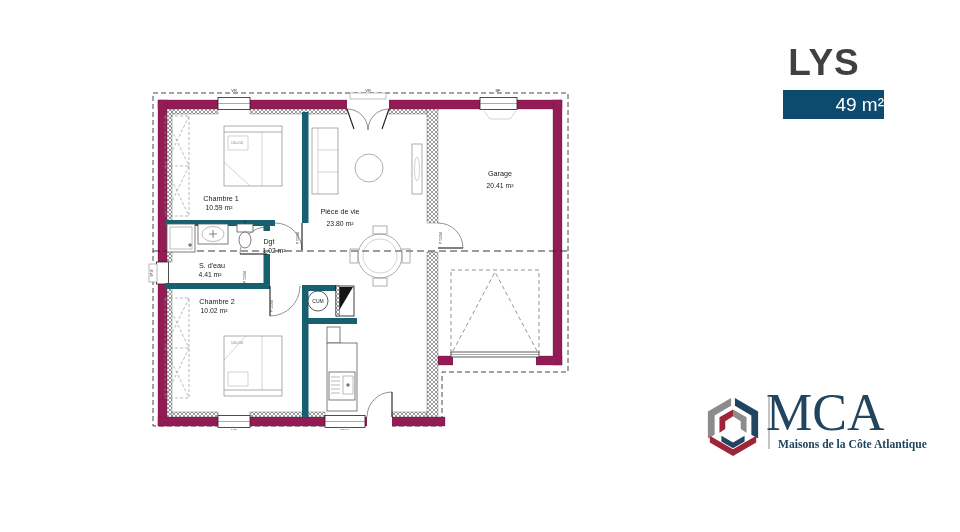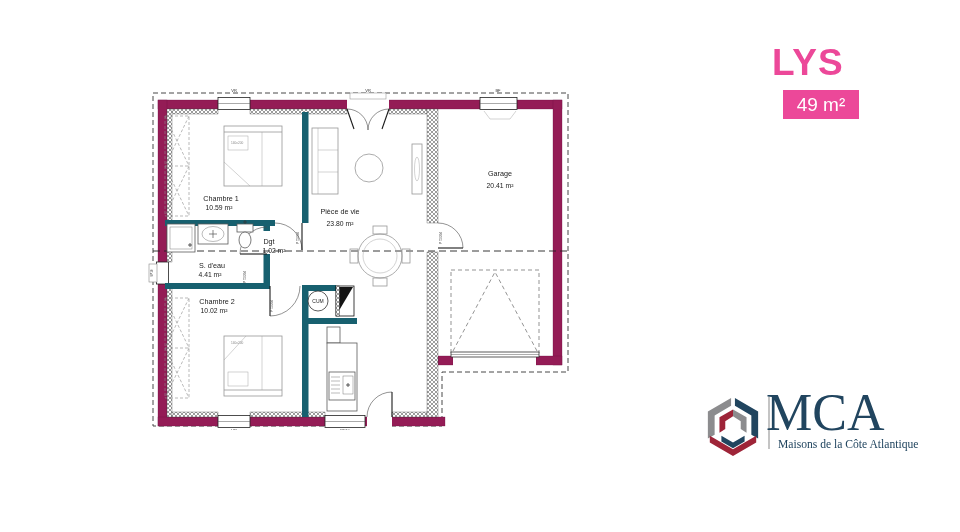--- a/index.html
+++ b/index.html
@@ -19,8 +19,8 @@
   .door-arc{stroke:#4a4a4a;fill:none;stroke-width:0.6;}
   .door-leaf{stroke:#1a1a1a;fill:none;stroke-width:1.1;}
   .win{fill:#fff;stroke:#222;stroke-width:0.8;}
-  #title-lys{position:absolute;left:772px;top:42px;width:104px;
-     font-size:37px;font-weight:bold;color:#ec4899;letter-spacing:1px;}
+  #title-lys{position:absolute;left:772px;top:42px;width:104px;text-align:center;
+     font-size:37px;font-weight:bold;color:#404040;letter-spacing:1px;}
   #area-badge{position:absolute;left:783px;top:90px;width:76px;height:29px;background:#ec4899;
      color:#ffffff;font-size:19px;text-align:center;line-height:29px;}
   #brand{position:absolute;left:696px;top:388px;width:240px;height:95px;}

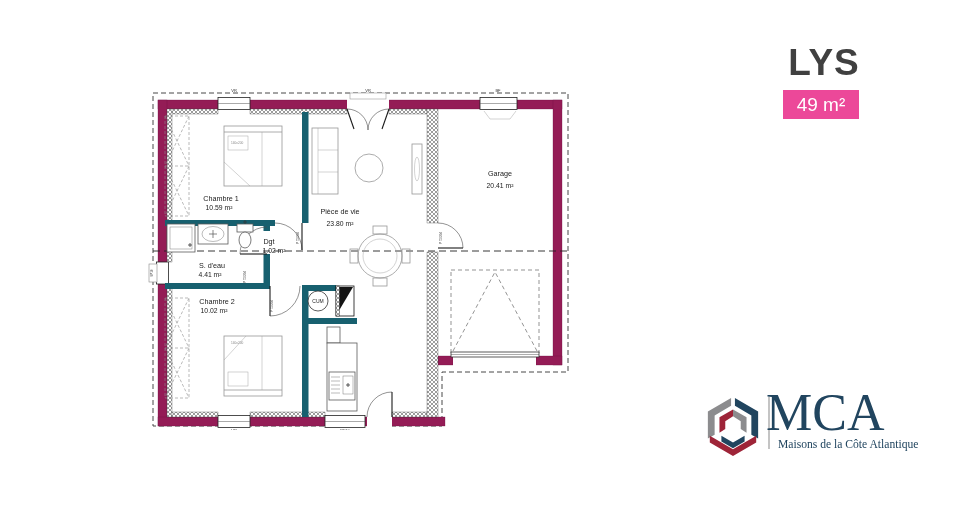--- a/index.html
+++ b/index.html
@@ -21,8 +21,8 @@
   .win{fill:#fff;stroke:#222;stroke-width:0.8;}
   #title-lys{position:absolute;left:772px;top:42px;width:104px;text-align:center;
      font-size:37px;font-weight:bold;color:#404040;letter-spacing:1px;}
-  #area-badge{position:absolute;left:783px;top:90px;width:76px;height:29px;background:#ec4899;
-     color:#ffffff;font-size:19px;text-align:center;line-height:29px;}
+  #area-badge{position:absolute;left:783px;top:90px;width:101px;height:29px;background:#0c4a6e;
+     color:#ffffff;font-size:19px;text-align:right;line-height:29px;}
   #brand{position:absolute;left:696px;top:388px;width:240px;height:95px;}
   #brand-cube{position:absolute;left:8px;top:8px;width:58px;height:62px;}
   #brand-divider{position:absolute;left:72px;top:9px;width:2px;height:52px;background:#c4c4c4;}

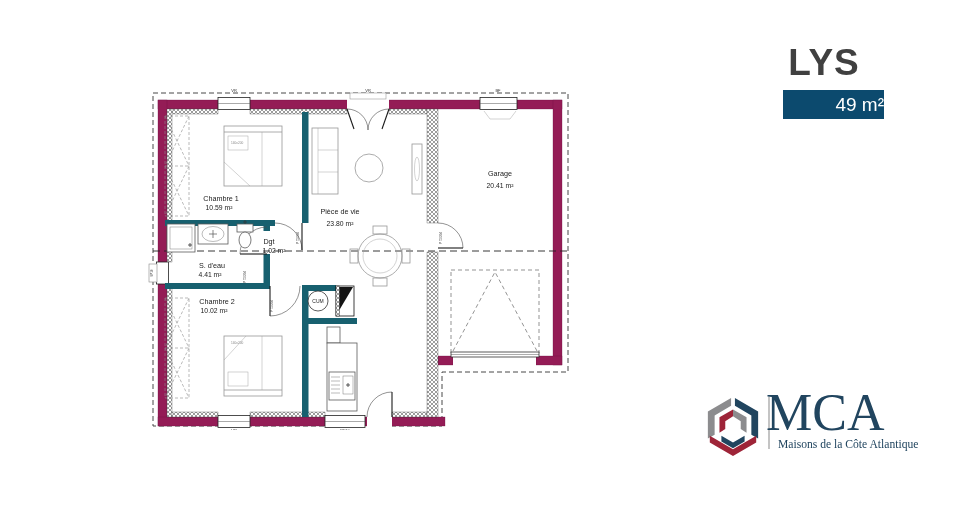--- a/index.html
+++ b/index.html
@@ -29,7 +29,7 @@
   #brand-mca{position:absolute;left:70px;top:-5px;font-family:"Liberation Serif",serif;
      font-size:52px;color:#21455f;letter-spacing:0px;}
   #brand-sub{position:absolute;left:82px;top:50px;width:148px;font-family:"Liberation Serif",serif;
-     font-size:11.6px;color:#21455f;white-space:nowrap;}
+     font-size:11.6px;color:#21455f;white-space:nowrap;font-weight:bold;}
   #brand-group{position:absolute;left:0px;top:72px;width:228px;text-align:right;
      font-size:9.5px;color:#9a9a9a;letter-spacing:2.5px;white-space:nowrap;}
 </style>

